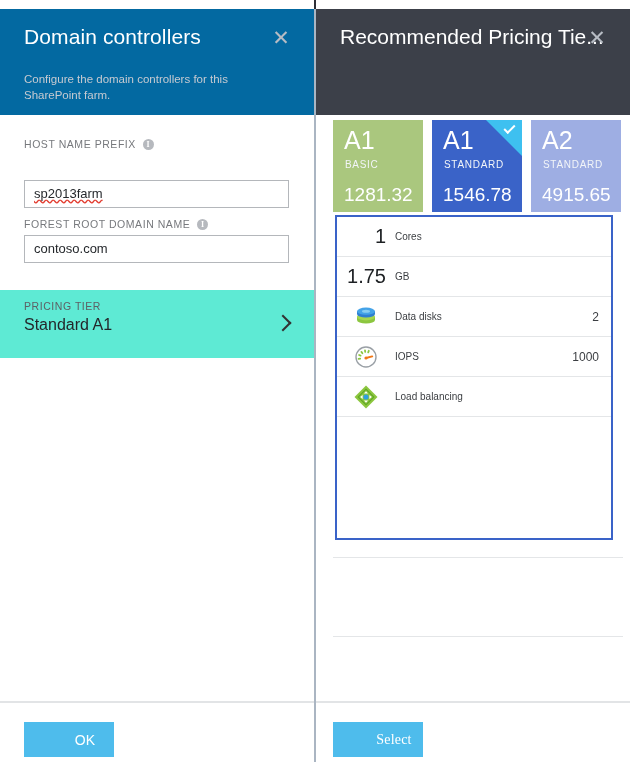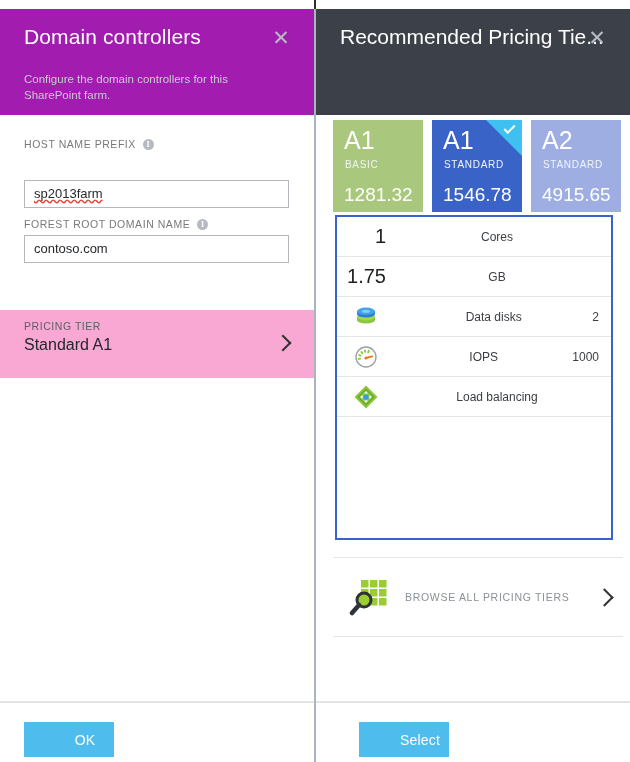--- a/index.html
+++ b/index.html
@@ -18,7 +18,7 @@
   .blade-left { position: absolute; left: 0; top: 0; width: 314px; height: 762px; background: #ffffff; }
   .blade-left .bl-head {
     position: absolute; left: 0; top: 9px; width: 314px; height: 106px;
-    background: #a21caf;
+    background: #0369a1;
   }
   .bl-title {
     position: absolute; left: 24px; top: 16px;

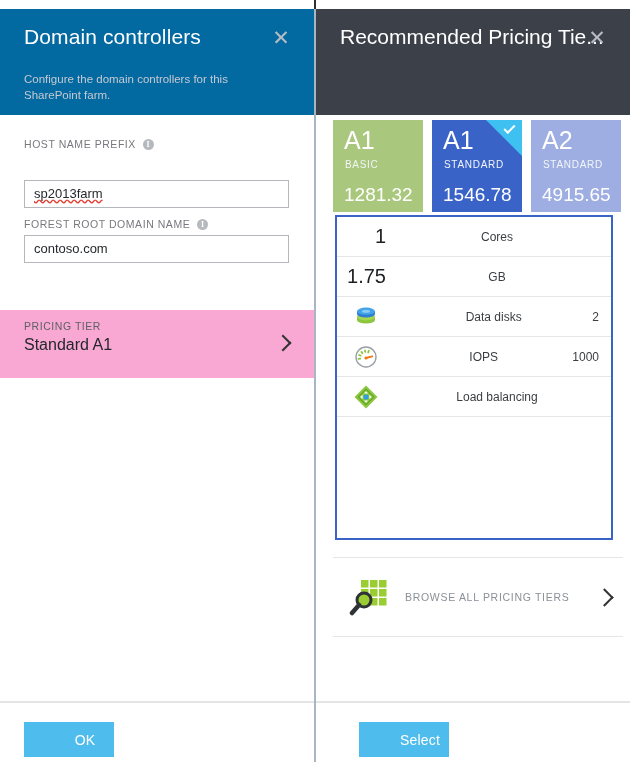--- a/index.html
+++ b/index.html
@@ -139,7 +139,7 @@
     font-size: 20px; color: #1d2023; font-weight: 400;
   }
   .spec-row .s-ico { width: 58px; display: flex; justify-content: center; align-items: center; }
-  .spec-row .s-lbl { flex: 1; font-size: 12px; color: #3b3e42; text-align: center; }
+  .spec-row .s-lbl { flex: 1; font-size: 10px; color: #3b3e42; }
   .spec-row .s-val { padding-right: 12px; font-size: 12px; color: #3b3e42; }
   .spec-filler { height: 40px; }
 

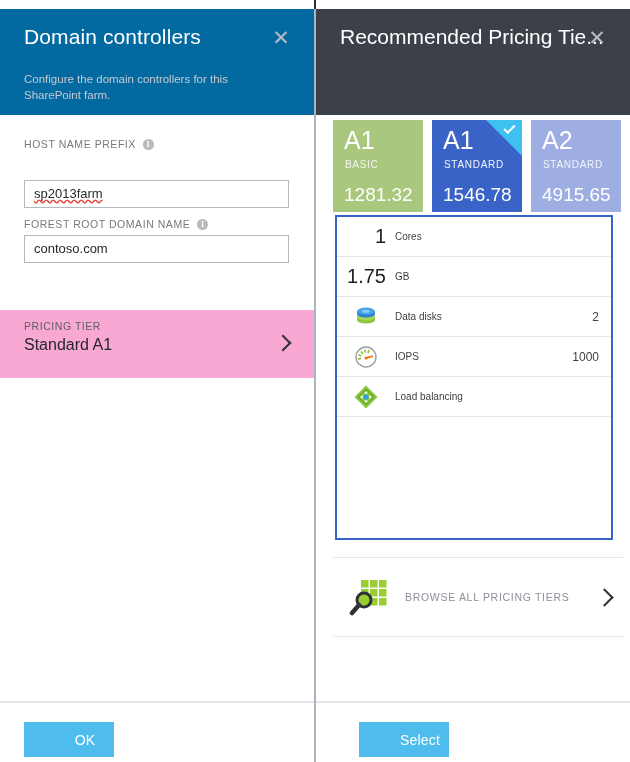--- a/index.html
+++ b/index.html
@@ -54,7 +54,7 @@
 
   .tier-row {
     position: absolute; left: 0; top: 290px; width: 314px; height: 68px;
-    background: #f9a8d4; cursor: pointer; margin-top: 20px;
+    background: #5eead4; cursor: pointer;
   }
   .tier-row .tr-label {
     position: absolute; left: 24px; top: 10px;

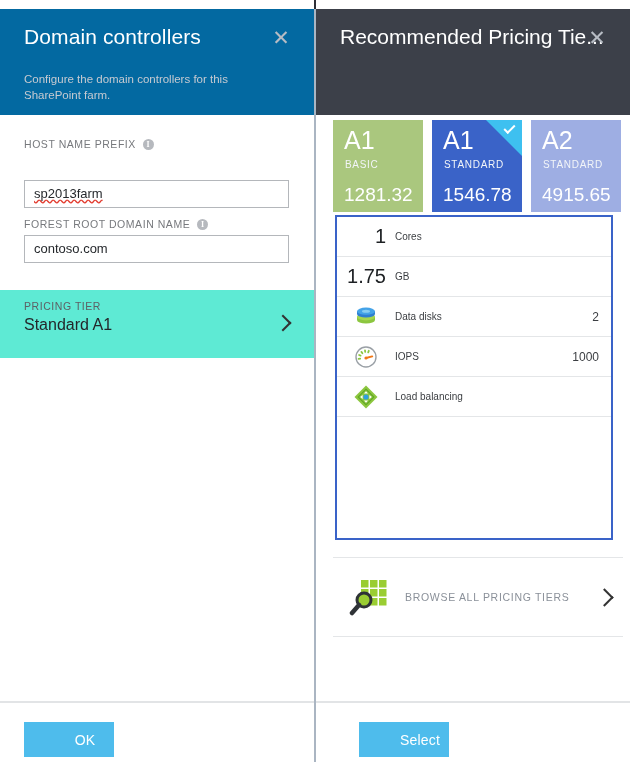--- a/index.html
+++ b/index.html
@@ -305,26 +305,6 @@
     </div>
 
     <div class="browse-sep"></div>
-    <div class="browse-row">
-      <div class="b-ico">
-        <svg width="40" height="38" viewBox="0 0 40 38">
-          <g fill="#9acd32">
-            <rect x="12" y="2" width="7.5" height="7.5"></rect>
-            <rect x="21" y="2" width="7.5" height="7.5"></rect>
-            <rect x="30" y="2" width="7.5" height="7.5"></rect>
-            <rect x="12" y="11" width="7.5" height="7.5"></rect>
-            <rect x="21" y="11" width="7.5" height="7.5"></rect>
-            <rect x="30" y="11" width="7.5" height="7.5"></rect>
-            <rect x="21" y="20" width="7.5" height="7.5"></rect>
-            <rect x="30" y="20" width="7.5" height="7.5"></rect>
-          </g>
-          <circle cx="15" cy="22" r="7" fill="#9acd32" stroke="#2f3337" stroke-width="3"></circle>
-          <line x1="10" y1="27" x2="3" y2="35" stroke="#2f3337" stroke-width="4.5" stroke-linecap="round"></line>
-        </svg>
-      </div>
-      <div class="b-lbl">BROWSE ALL PRICING TIERS</div>
-      <div class="chev-dark"></div>
-    </div>
     <div class="browse-sep2"></div>
 
     <div class="footer-line-right" style="left:0;"></div>

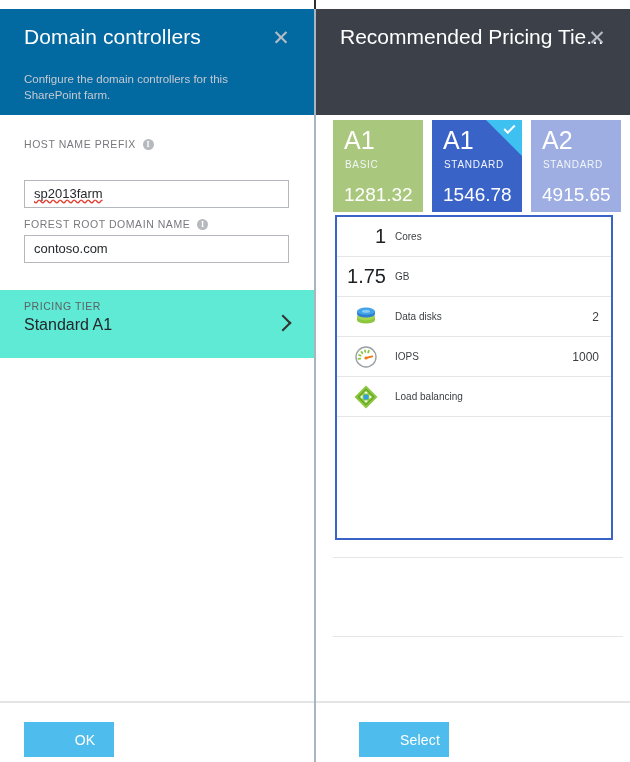--- a/index.html
+++ b/index.html
@@ -308,7 +308,7 @@
     <div class="browse-sep2"></div>
 
     <div class="footer-line-right" style="left:0;"></div>
-    <button class="btn" id="select-button" style="left:43px;">Select</button>
+    <button class="btn" id="select-button" style="left:17px;font-family:Liberation Serif, serif;">Select</button>
   </div>
 
 </div>

